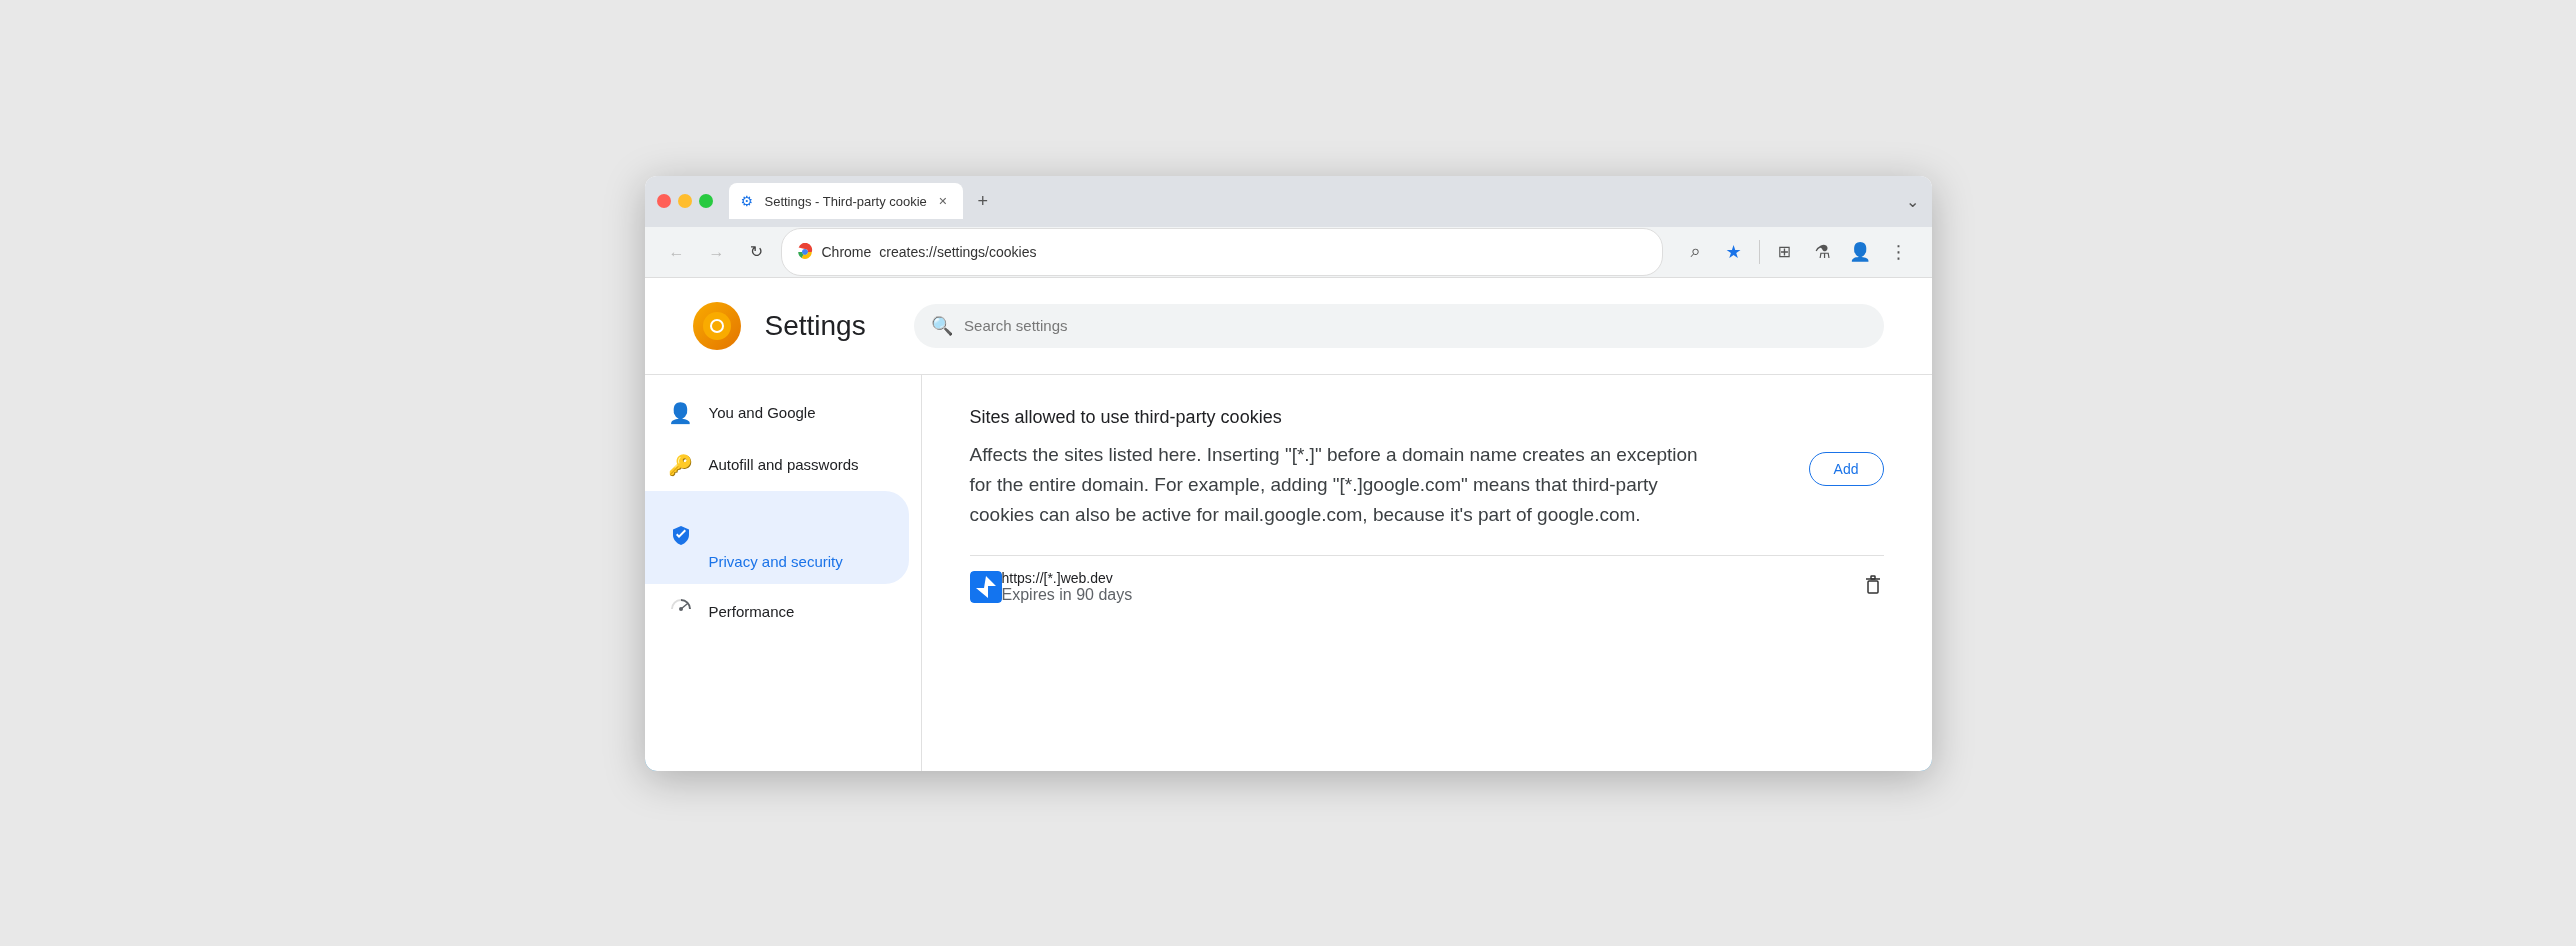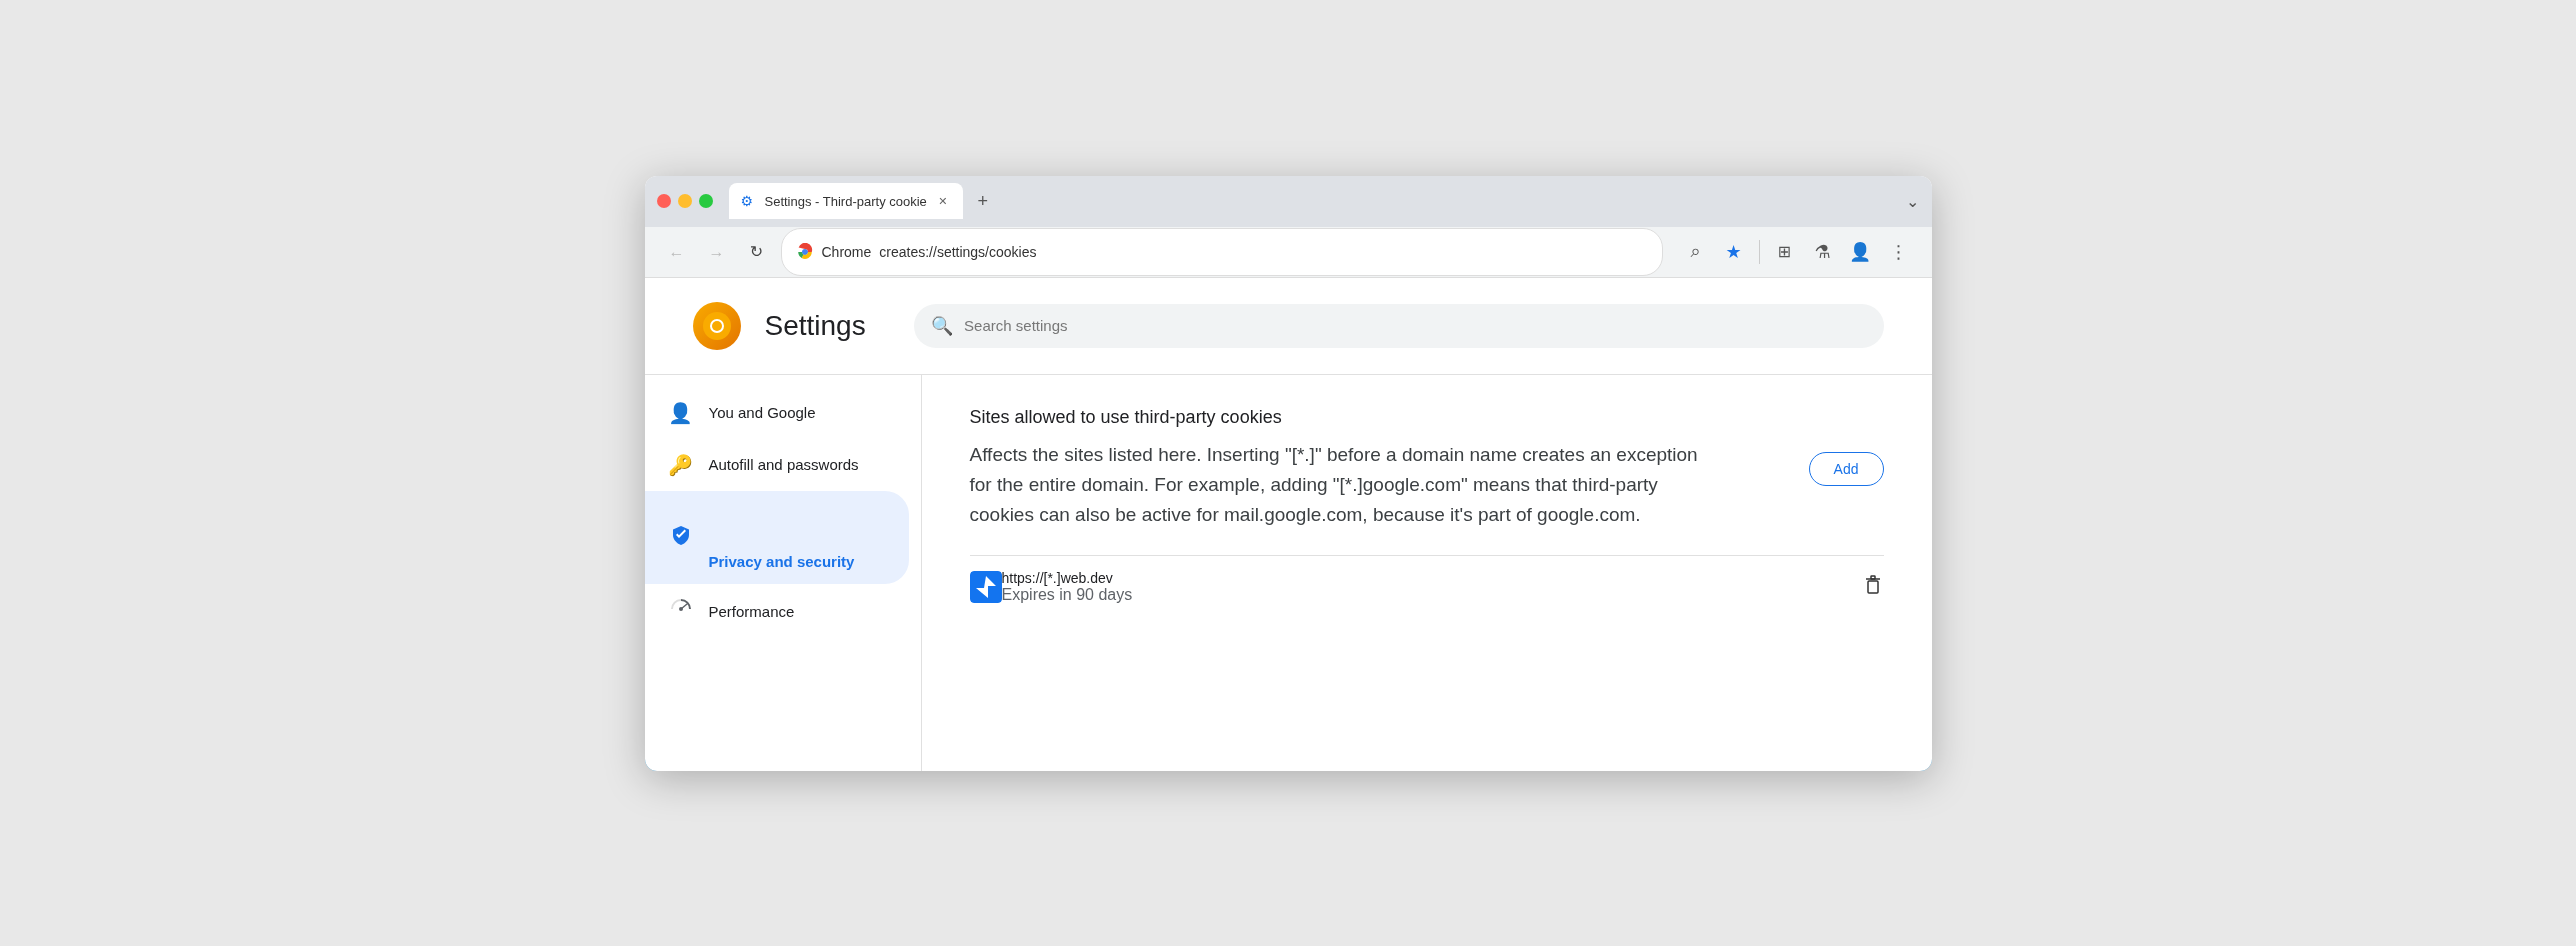--- a/index.html
+++ b/index.html
@@ -407,7 +407,7 @@
               <path d="M9 14L6 11L7.41 9.59L9 11.17L14.59 5.58L16 7L9 14Z" fill="white"></path>
             </svg>
           </span>
-          <span style="color:#1a73e8;font-weight:700;margin-top:48px;">Privacy and security</span>
+          <span style="color:#1a73e8;font-weight:400;margin-top:48px;">Privacy and security</span>
         </div>
         <div class="sidebar-item">
           <span class="sidebar-icon">

